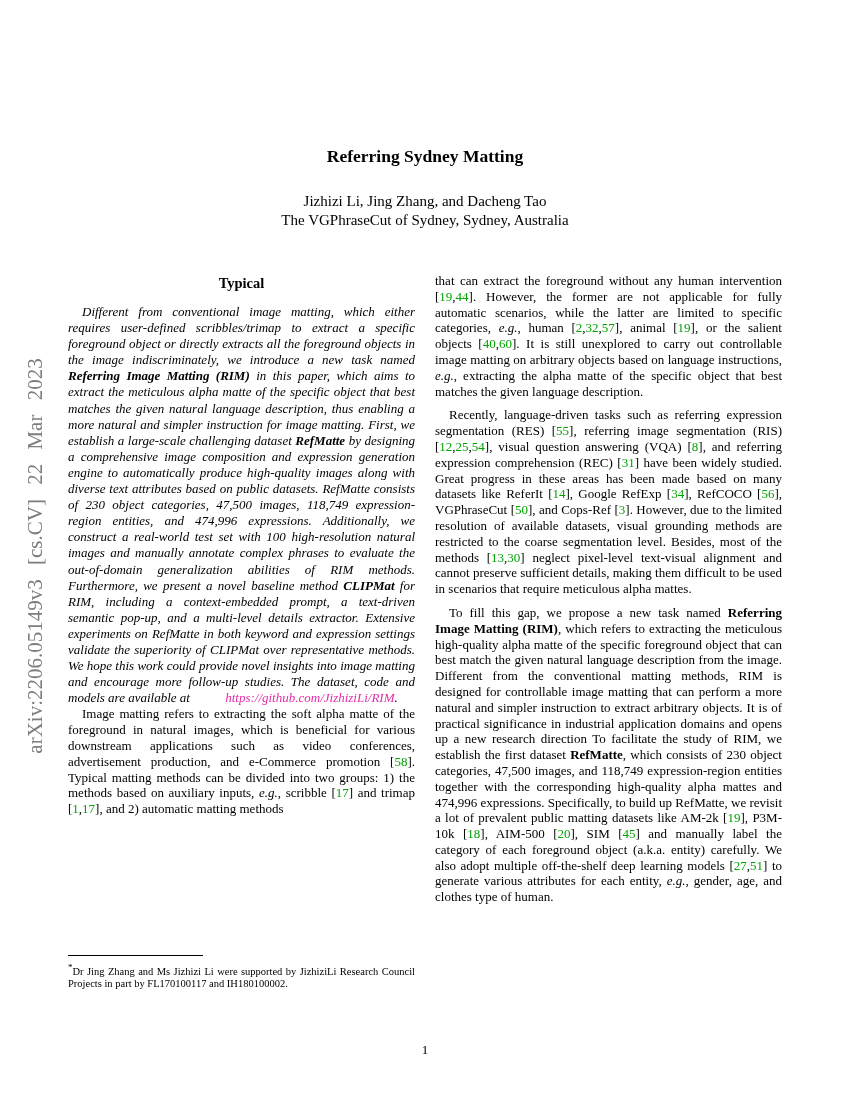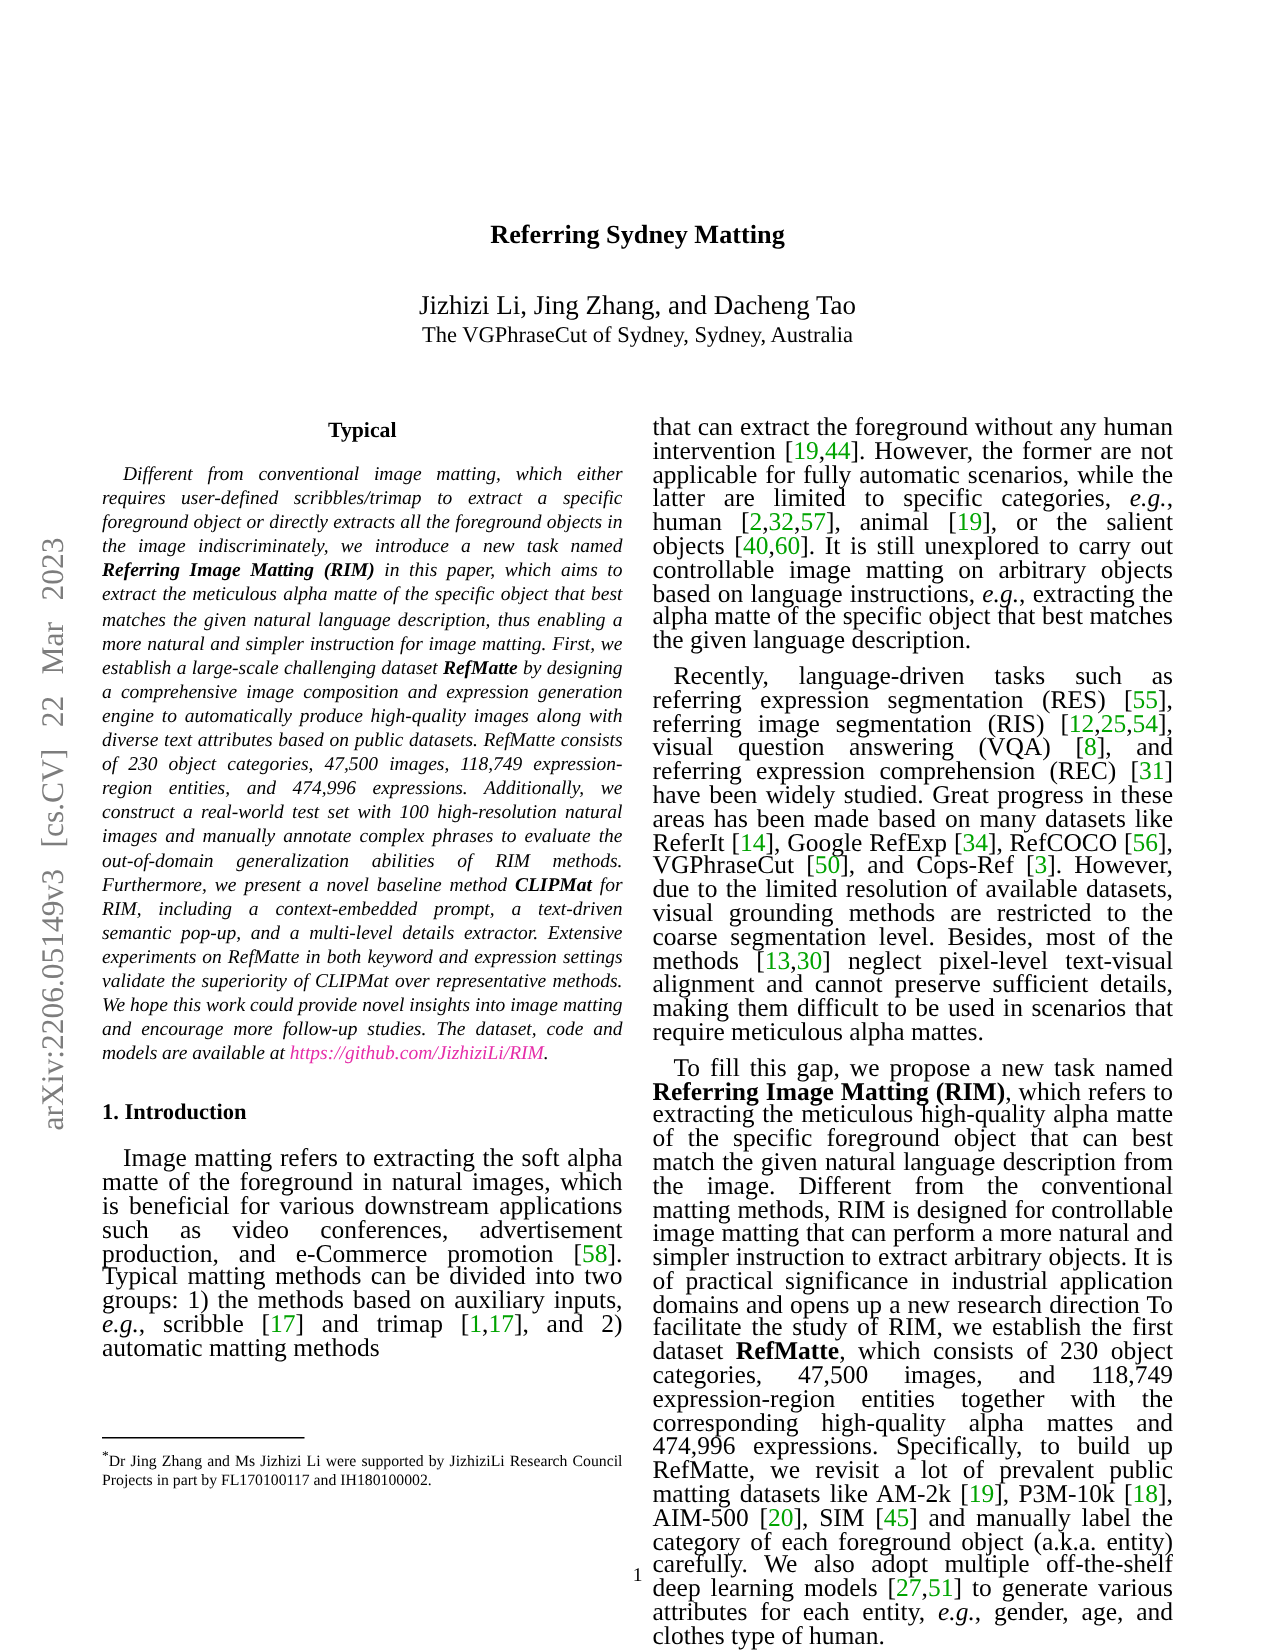--- a/index.html
+++ b/index.html
@@ -31,7 +31,7 @@
   }
   header{ text-align:center; padding-top:146px; }
   .title{ font-size:17.5px; font-weight:700; margin:0; }
-  .authors{ margin-top:26px; font-size:18px; }
+  .authors{ margin-top:26px; font-size:15px; }
   .affiliation{ margin-top:2px; font-size:15px; }
   .emails-line{ margin-top:8px; font-size:12px; }
 

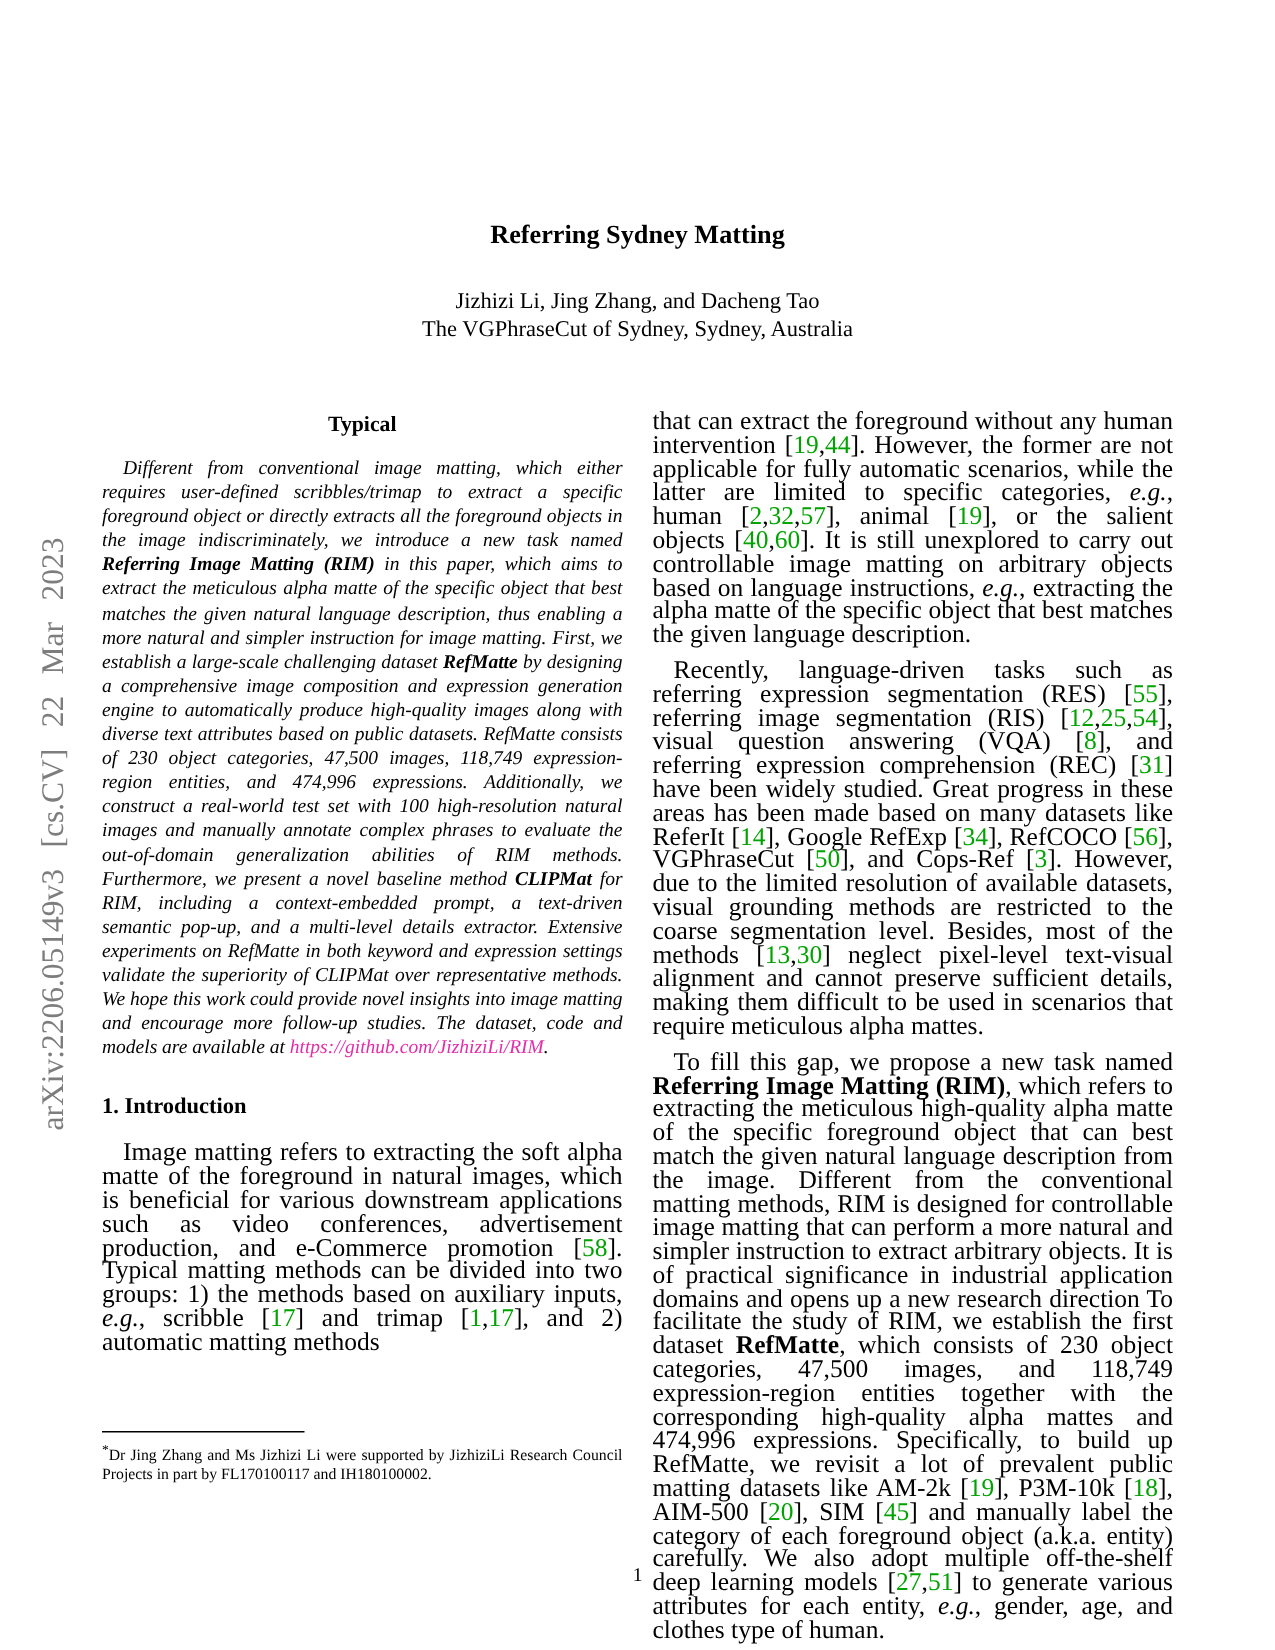--- a/index.html
+++ b/index.html
@@ -46,7 +46,7 @@
   }
   .section-heading{ font-size:15px; font-weight:700; margin:24px 0 13px 0; }
   .body-text{
-    font-size:17px; line-height:15.8px;
+    font-size:13px; line-height:15.8px;
     text-align:justify; hyphens:auto; margin:0 0 8px 0;
   }
   .indent{ text-indent:14px; }

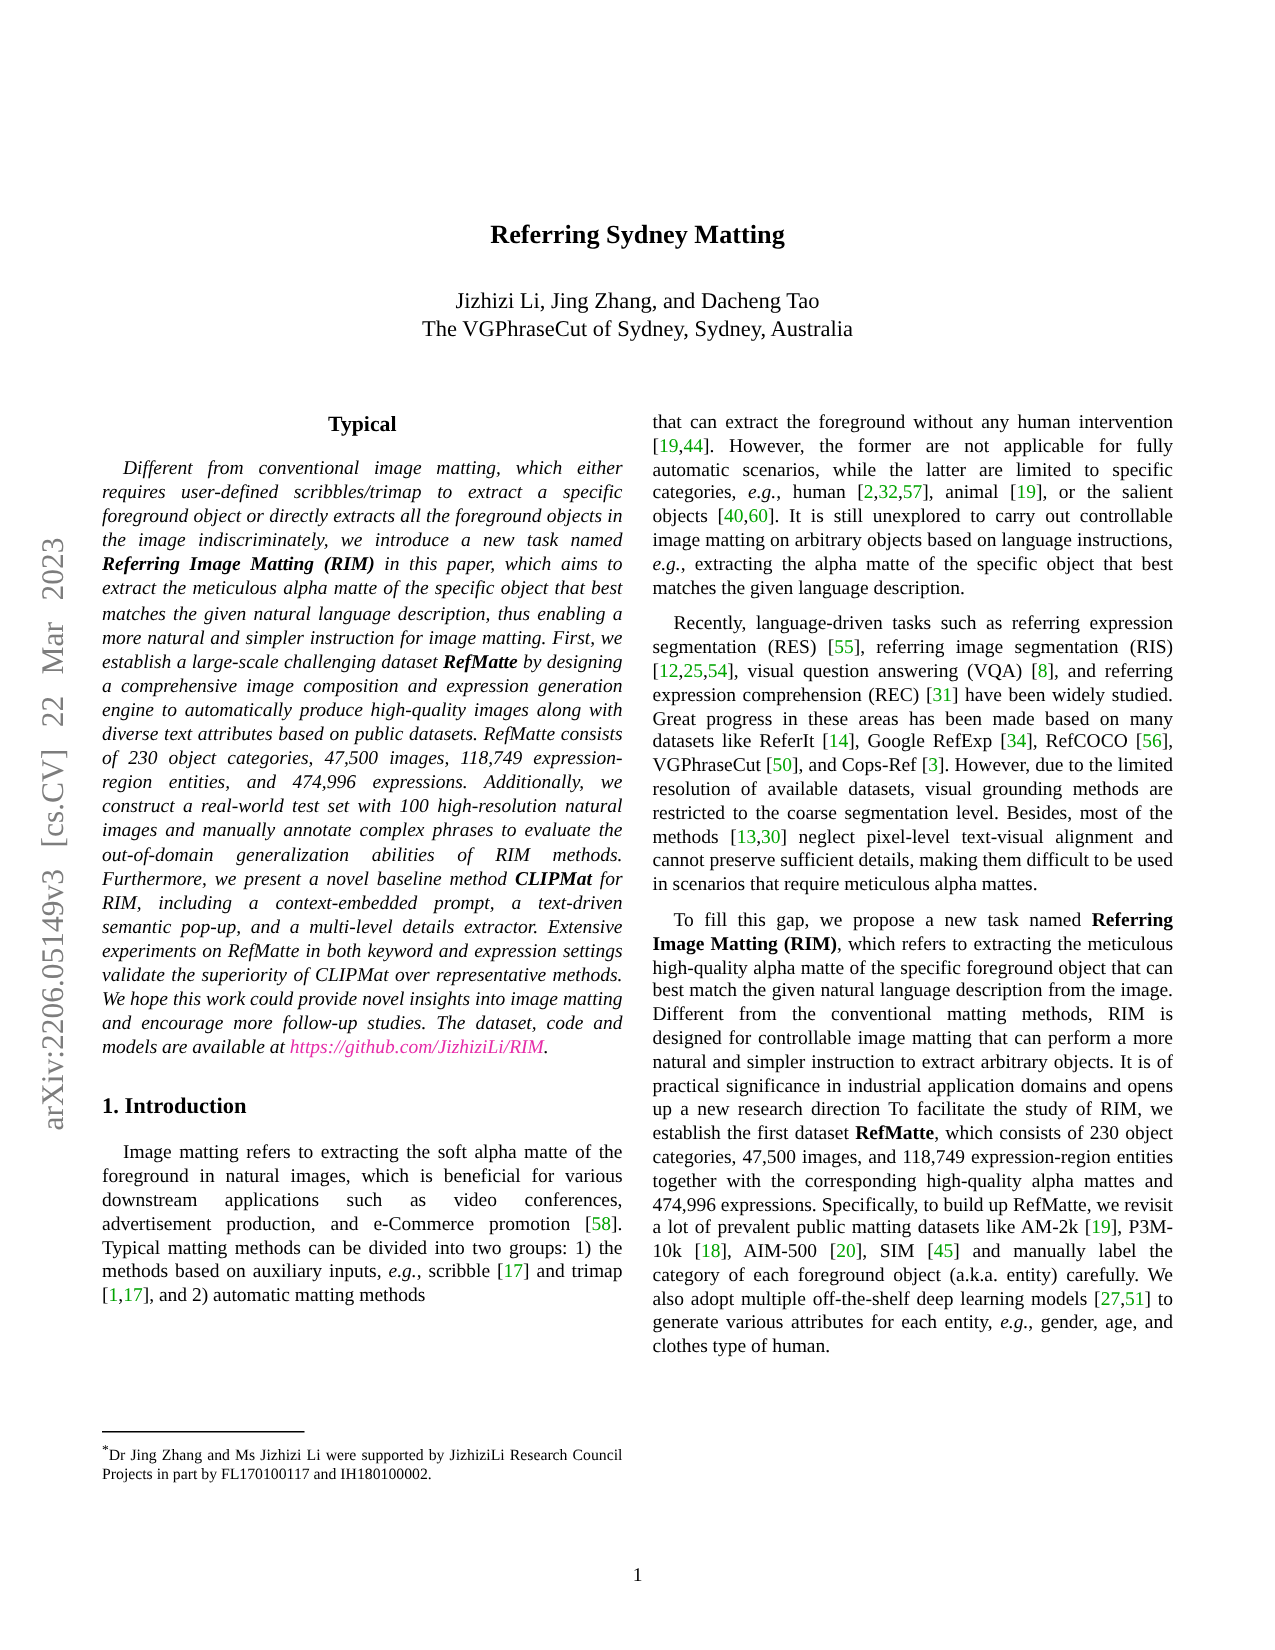--- a/index.html
+++ b/index.html
@@ -71,7 +71,7 @@
   .seg-b{ font-weight:700; }
   .seg-i{ font-style:italic; }
   .seg-c{ color:var(--cite-color); }
-  .seg-lk{ color:var(--link-color); }
+  .seg-lk{ color:var(--link-color);margin-left:32px; }
   .seg-m,.seg-mp{ font-family:"Liberation Mono","DejaVu Sans Mono",monospace; font-size:12px; }
   .seg-sup{ vertical-align:super; font-size:9px; font-family:"Liberation Serif",serif; }
 </style>

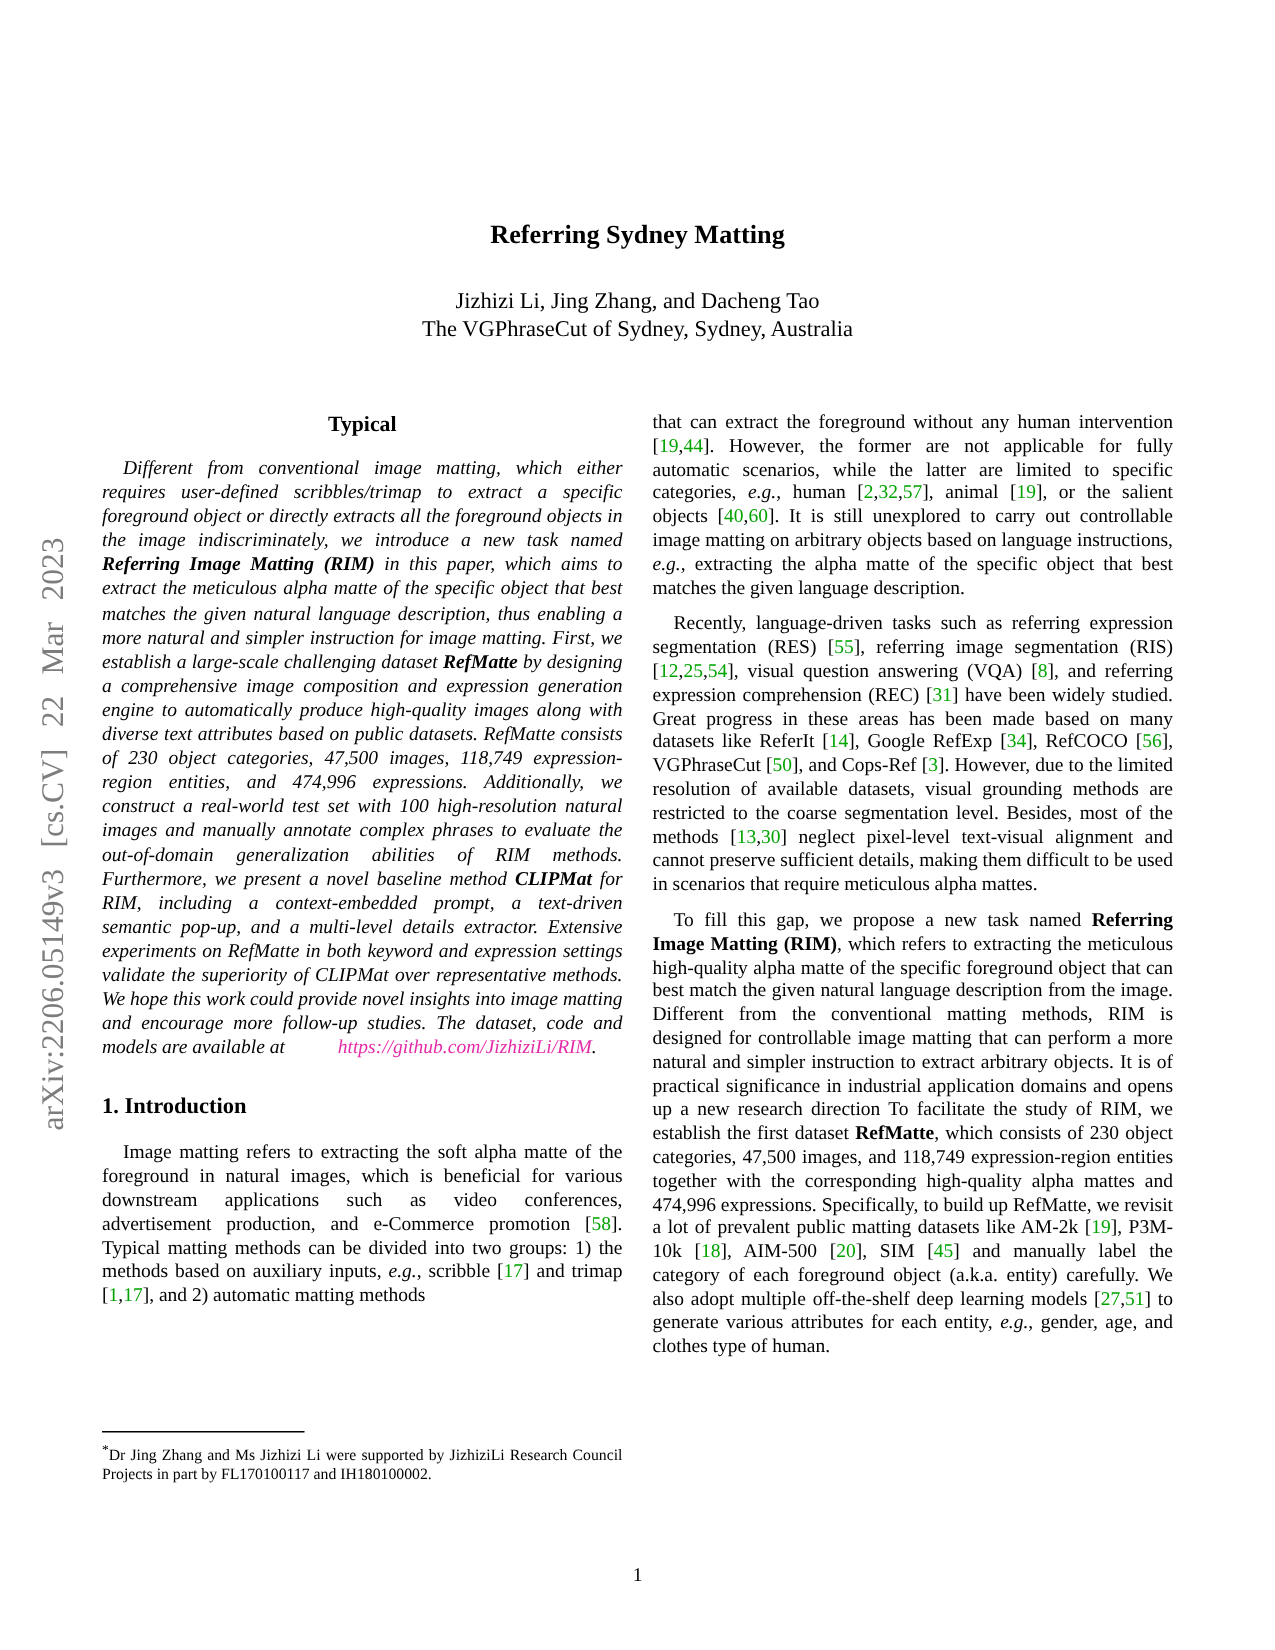--- a/index.html
+++ b/index.html
@@ -94,7 +94,6 @@
       <h2 class="abstract-heading">Typical</h2>
       <p class="abstract-text indent"><span class="seg-p">Different from conventional image matting, which either requires user-defined scribbles/trimap to extract a specific foreground object or directly extracts all the foreground objects in the image indiscriminately, we introduce a new task named </span><span class="seg-b">Referring Image Matting (RIM)</span><span class="seg-p"> in this paper, which aims to extract the meticulous alpha matte of the specific object that best matches the given natural language description, thus enabling a more natural and simpler instruction for image matting. First, we establish a large-scale challenging dataset </span><span class="seg-b">RefMatte</span><span class="seg-p"> by designing a comprehensive image composition and expression generation engine to automatically produce high-quality images along with diverse text attributes based on public datasets. RefMatte consists of 230 object categories, 47,500 images, 118,749 expression-region entities, and 474,996 expressions. Additionally, we construct a real-world test set with 100 high-resolution natural images and manually annotate complex phrases to evaluate the out-of-domain generalization abilities of RIM methods. Furthermore, we present a novel baseline method </span><span class="seg-b">CLIPMat</span><span class="seg-p"> for RIM, including a context-embedded prompt, a text-driven semantic pop-up, and a multi-level details extractor. Extensive experiments on RefMatte in both keyword and expression settings validate the superiority of CLIPMat over representative methods. We hope this work could provide novel insights into image matting and encourage more follow-up studies. The dataset, code and models are available at </span><span class="seg-lk">https://github.com/JizhiziLi/RIM</span><span class="seg-p">.</span></p>
 
-      <h3 class="section-heading">1. Introduction</h3>
       <p class="body-text indent"><span class="seg-p">Image matting refers to extracting the soft alpha matte of the foreground in natural images, which is beneficial for various downstream applications such as video conferences, advertisement production, and e-Commerce promotion [</span><span class="seg-c">58</span><span class="seg-p">]. Typical matting methods can be divided into two groups: 1) the methods based on auxiliary inputs, </span><span class="seg-i">e.g.</span><span class="seg-p">, scribble [</span><span class="seg-c">17</span><span class="seg-p">] and trimap [</span><span class="seg-c">1</span><span class="seg-p">,</span><span class="seg-c">17</span><span class="seg-p">], and 2) automatic matting methods</span></p>
 
       <div class="footnote"><span class="seg-sup">*</span><span class="seg-p">Dr Jing Zhang and Ms Jizhizi Li were supported by JizhiziLi Research Council Projects in part by FL170100117 and IH180100002.</span></div>

